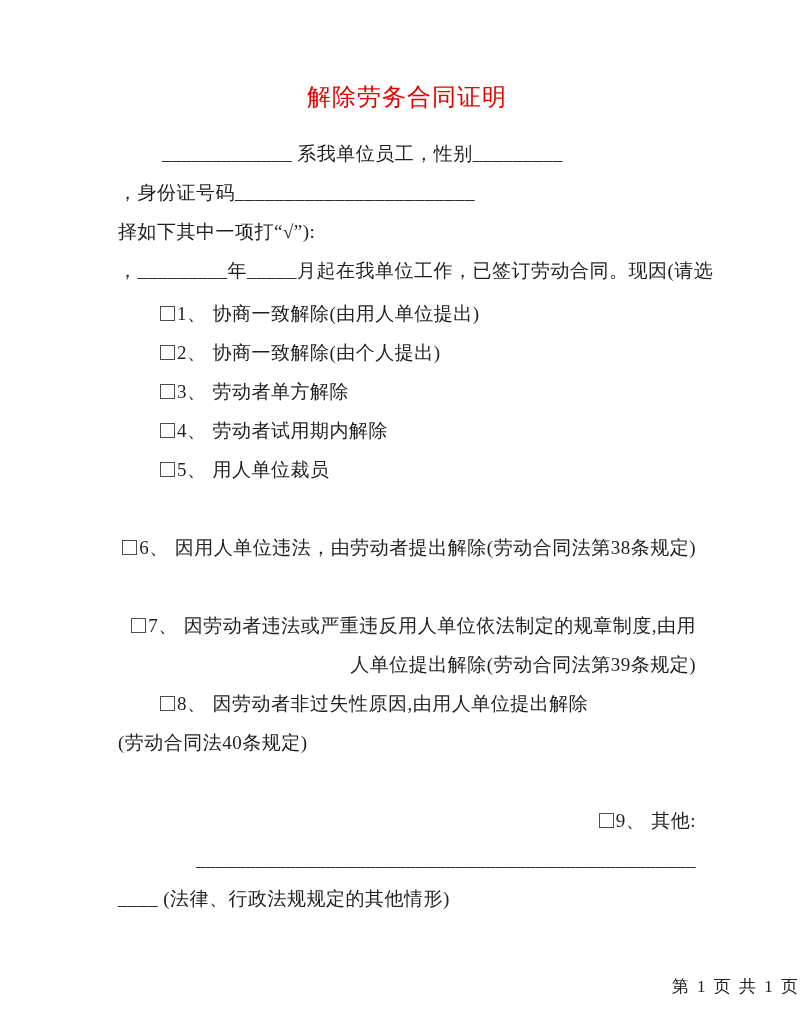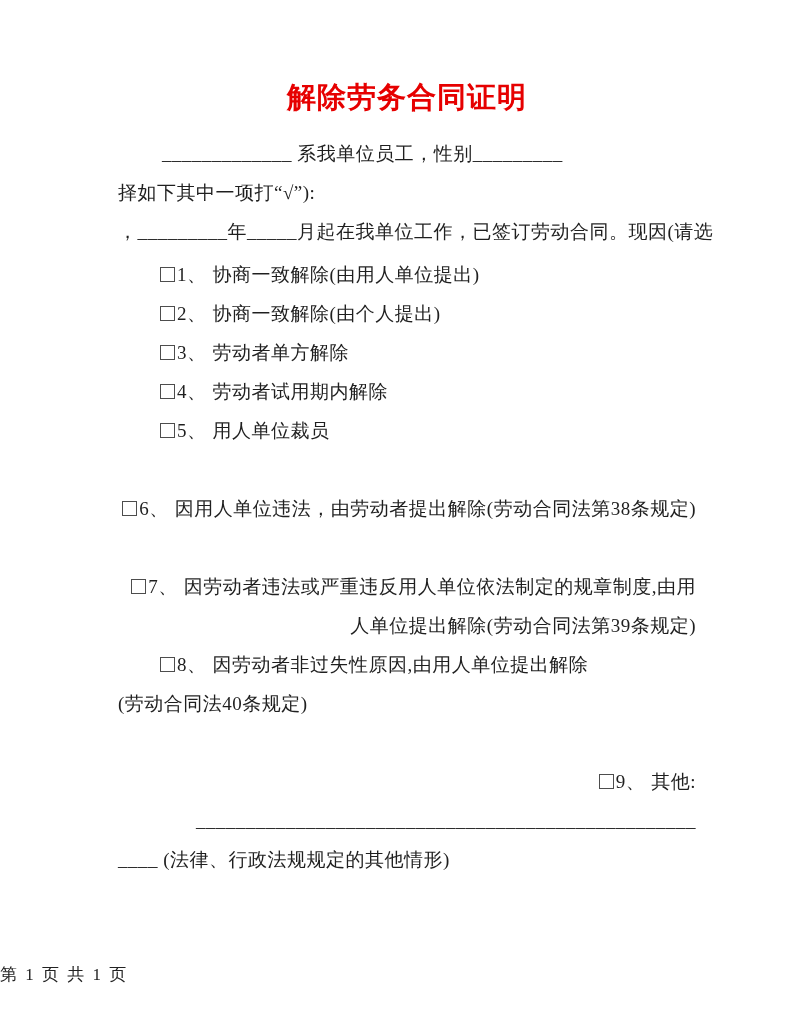--- a/index.html
+++ b/index.html
@@ -21,8 +21,8 @@
   }
   .doc-title {
     text-align: center;
-    font-size: 29px;
-    font-weight: bold;
+    font-size: 24px;
+    font-weight: normal;
     line-height: 30px;
     margin-bottom: 22px;
     letter-spacing: 1px;

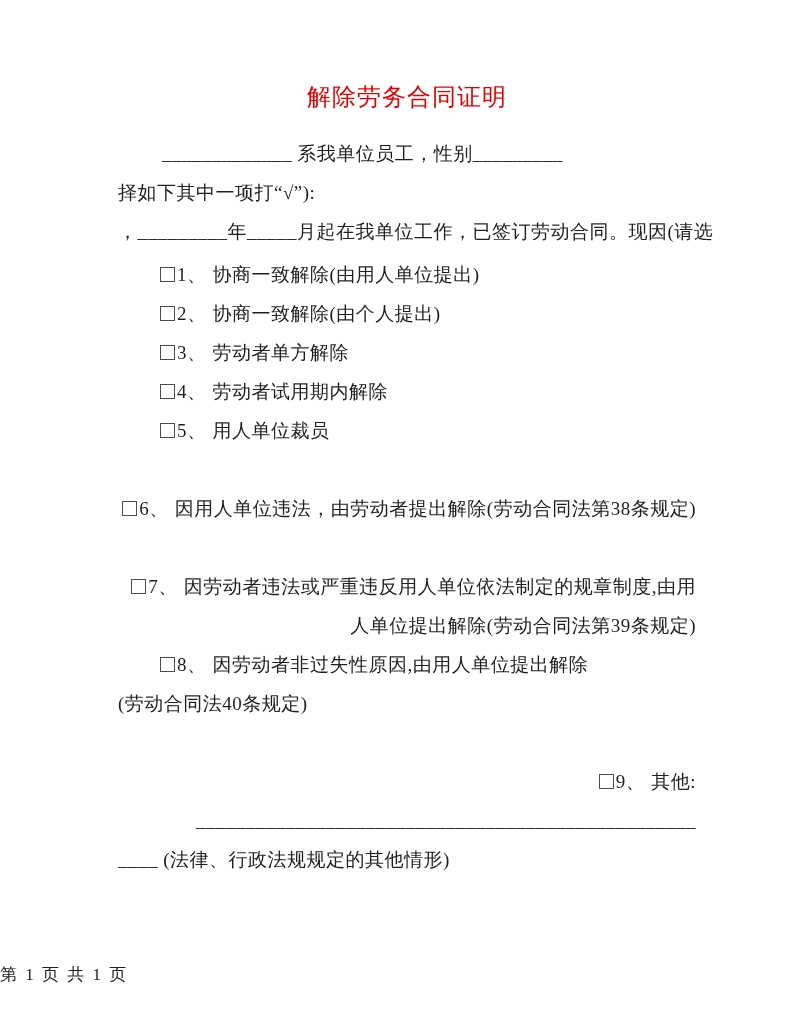--- a/index.html
+++ b/index.html
@@ -88,6 +88,7 @@
     <div class="doc-title" style="color: rgb(230, 0, 0);">解除劳务合同证明</div>
     <div id="intro-lines">
         <div class="intro-line first-indent">_____________ 系我单位员工，性别_________</div>
+        <div class="intro-line">，身份证号码________________________</div>
         <div class="intro-line">择如下其中一项打“√”):</div>
         <div class="intro-line">，_________年_____月起在我单位工作，已签订劳动合同。现因(请选</div>
       </div>

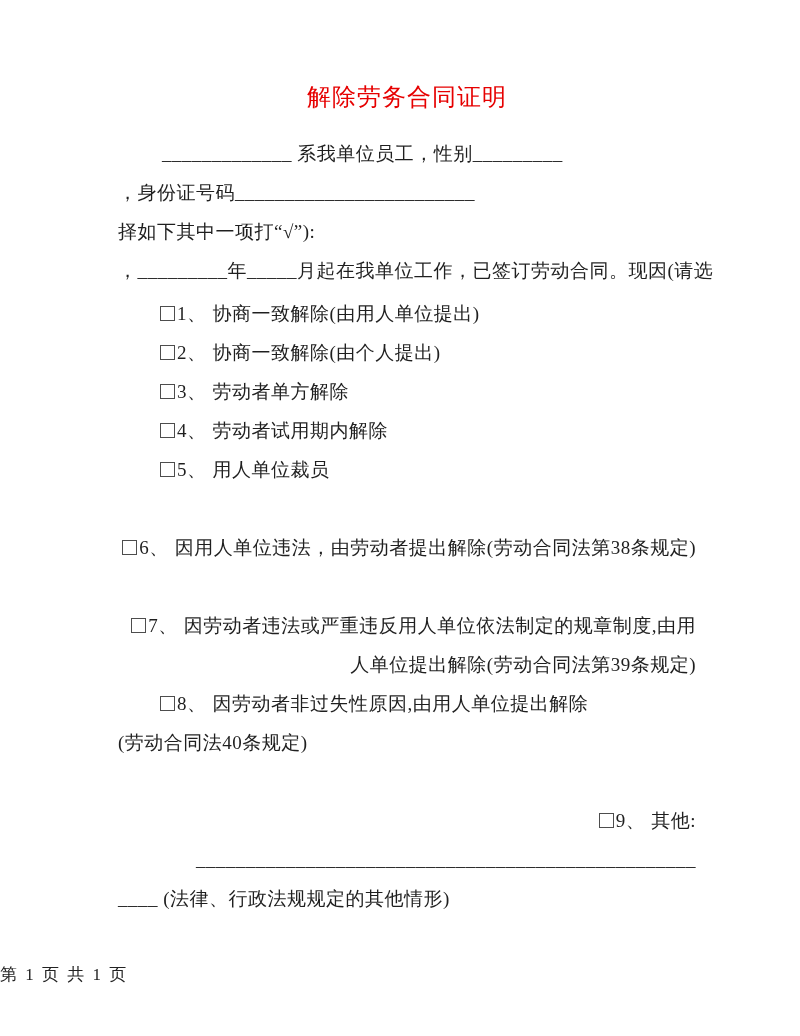--- a/index.html
+++ b/index.html
@@ -72,9 +72,9 @@
   .footer {
     position: absolute;
     left: 0;
-    bottom: 50px;
+    bottom: 38px;
     width: 100%;
-    text-align: left;
+    text-align: right;
     font-size: 17px;
     letter-spacing: 2px;
     color: #222222;

